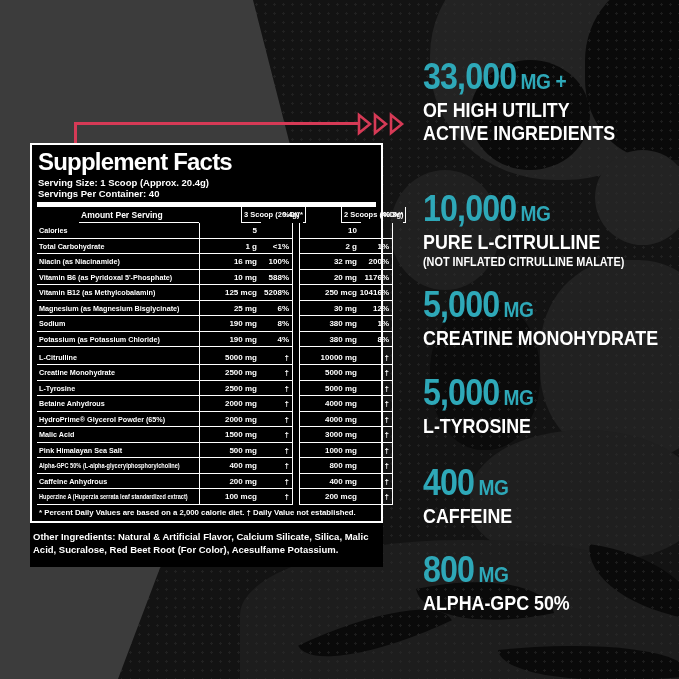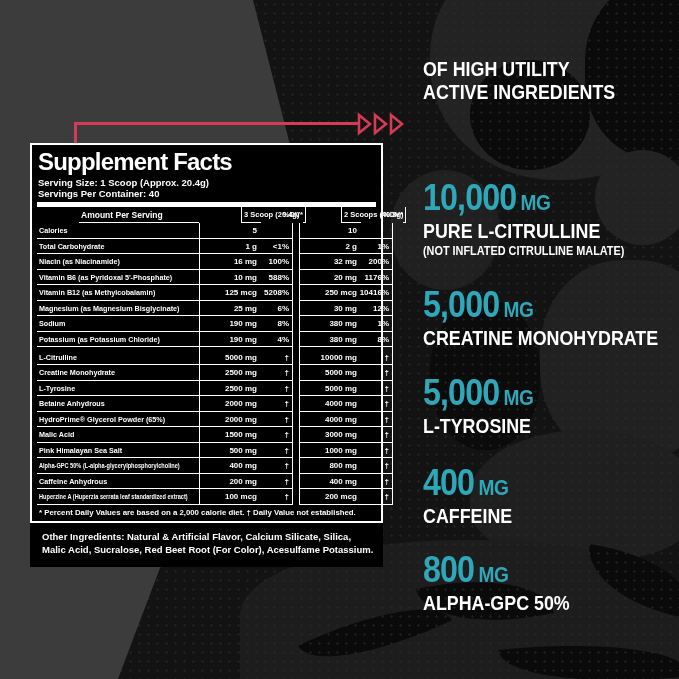--- a/index.html
+++ b/index.html
@@ -301,6 +301,7 @@
 
   <div id="highlights">
       <div class="hl" style="top: 58px;">
+        <div class="hl-numline" style="color: rgb(46, 168, 184);"><span class="cx"><span class="hl-num">33,000</span><span class="hl-unit">MG +</span></span></div>
         <div class="hl-line"><span class="cx">OF HIGH UTILITY</span></div>
         <div class="hl-line"><span class="cx">ACTIVE INGREDIENTS</span></div>
       </div>

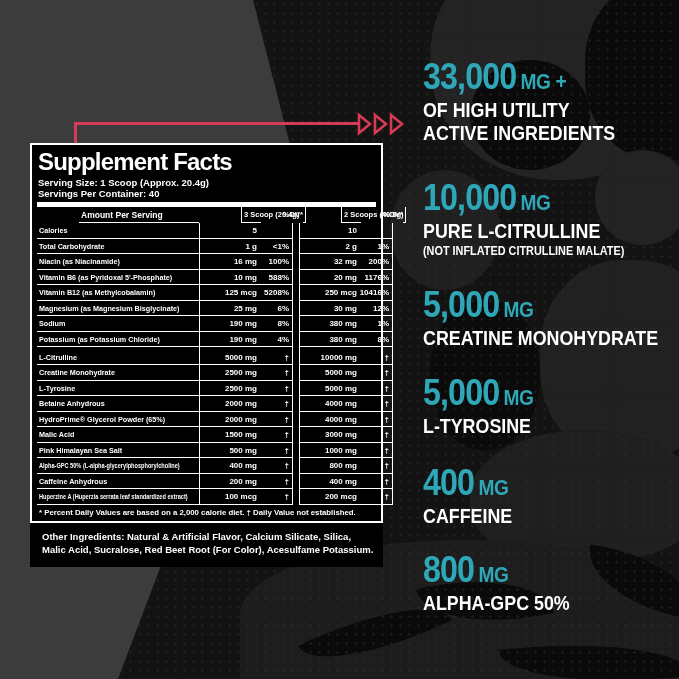--- a/index.html
+++ b/index.html
@@ -305,7 +305,7 @@
         <div class="hl-line"><span class="cx">OF HIGH UTILITY</span></div>
         <div class="hl-line"><span class="cx">ACTIVE INGREDIENTS</span></div>
       </div>
-      <div class="hl" style="top: 179px;">
+      <div class="hl" style="top: 190px;">
         <div class="hl-numline" style="color: rgb(46, 168, 184);"><span class="cx"><span class="hl-num">10,000</span><span class="hl-unit">MG</span></span></div>
         <div class="hl-line"><span class="cx">PURE L-CITRULLINE</span></div>
         <div class="hl-sub"><span class="cx">(NOT INFLATED CITRULLINE MALATE)</span></div>

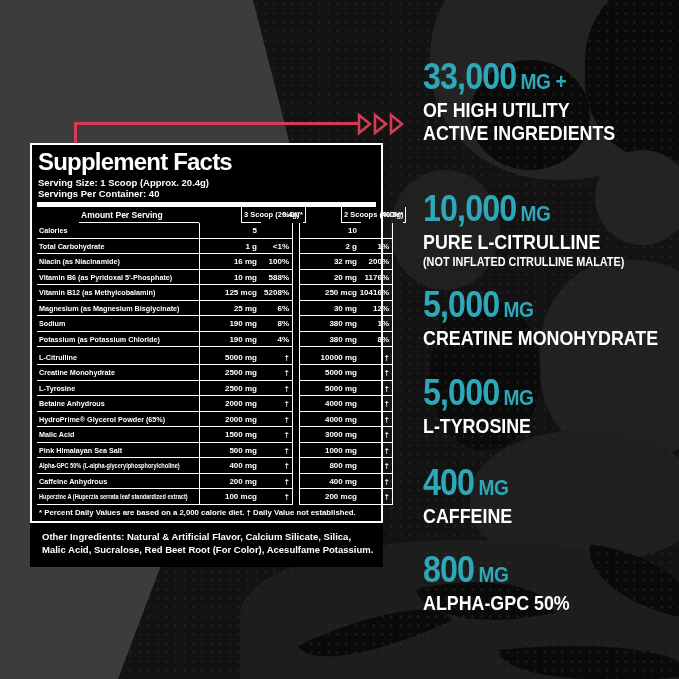--- a/index.html
+++ b/index.html
@@ -44,7 +44,7 @@
   .sf-row .c-gap{border-bottom:none;}
   .sf-row.gaprow>div{height:2.5px;border-bottom:none;font-size:0;}
   #sf-footnote{font-size:7.8px;font-weight:700;padding:3px 2px 4px 2px;line-height:1.2;}
-  #other-ingredients{font-size:9.5px;font-weight:700;line-height:1.3;padding:8px 6px 11px 12px;background:#000;}
+  #other-ingredients{font-size:9.5px;font-weight:700;line-height:1.3;padding:8px 6px 11px 3px;background:#000;}
   
   #highlights{position:absolute;z-index:4;left:423px;top:0;width:252px;}
   .hl{position:absolute;left:0;}

